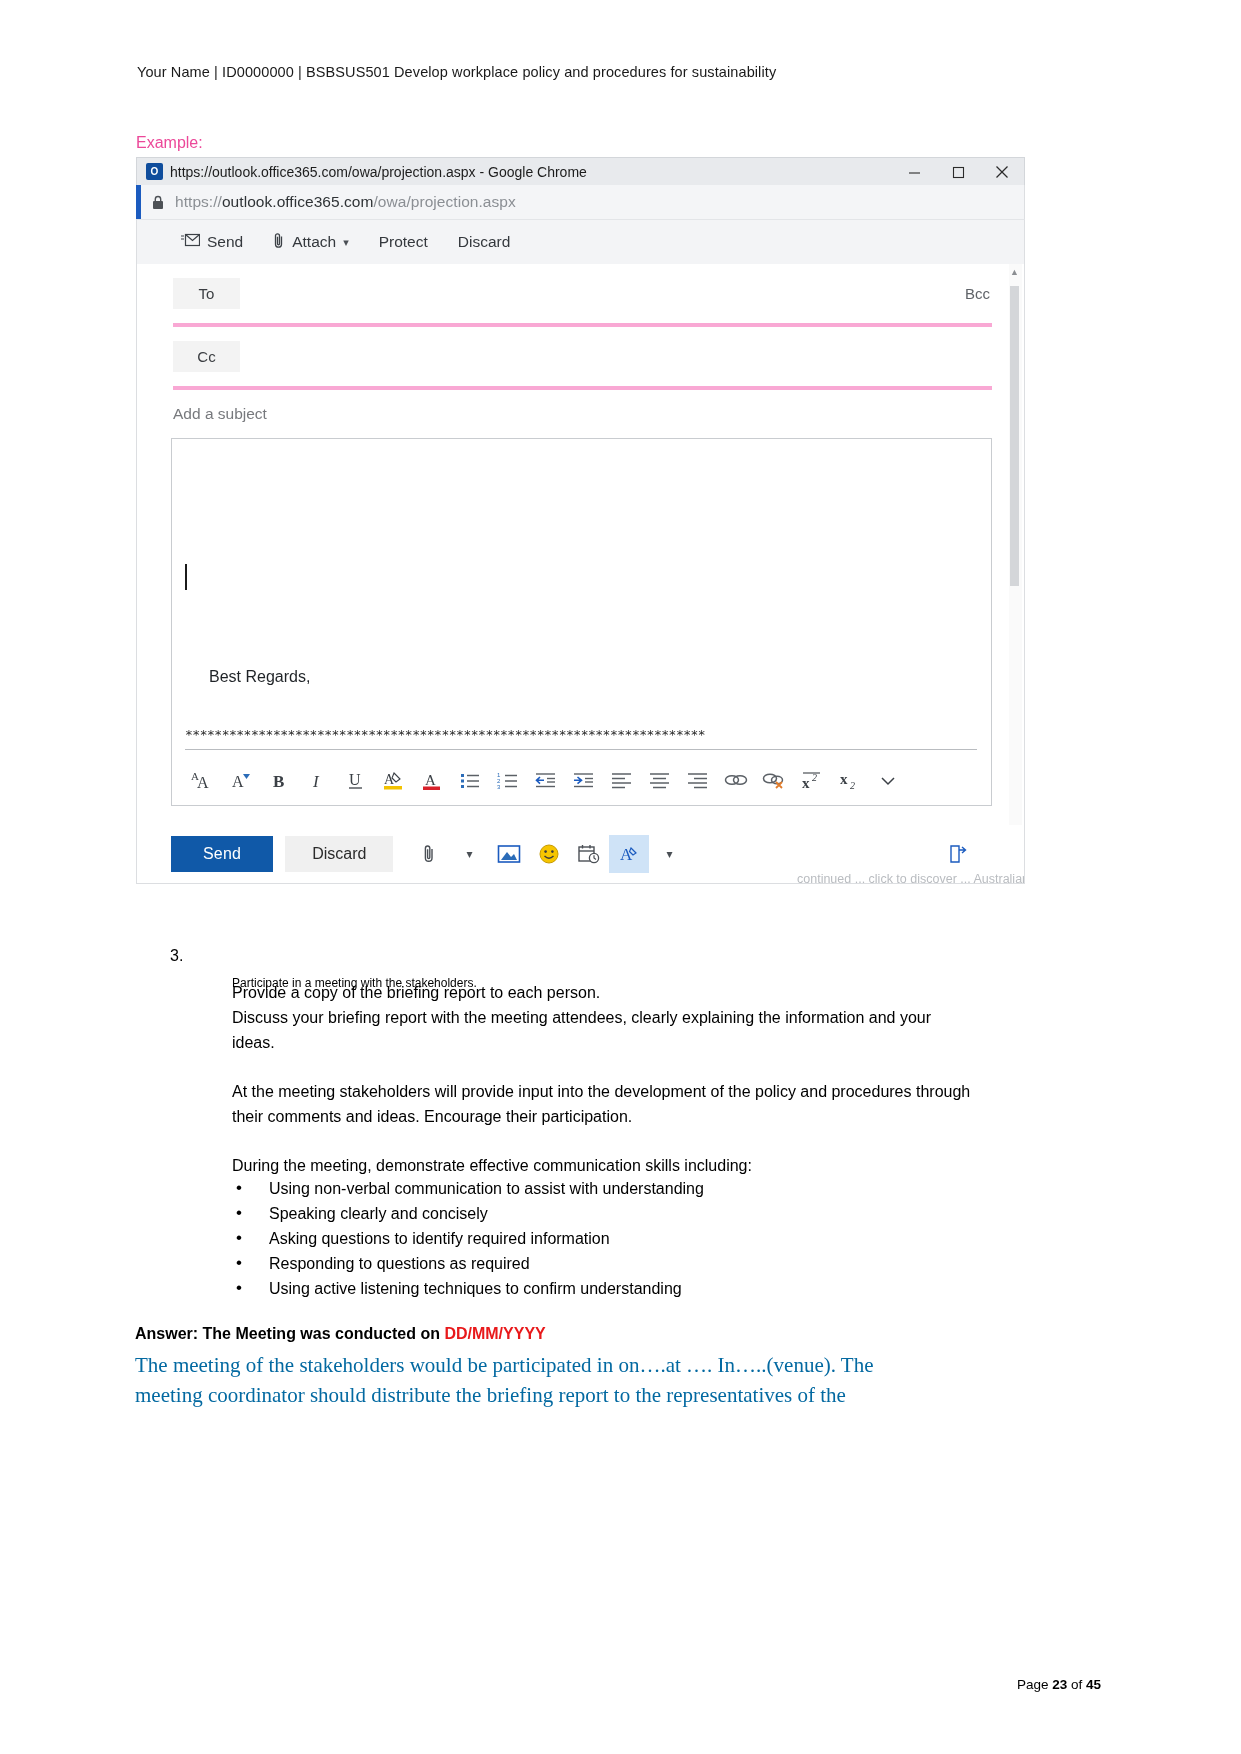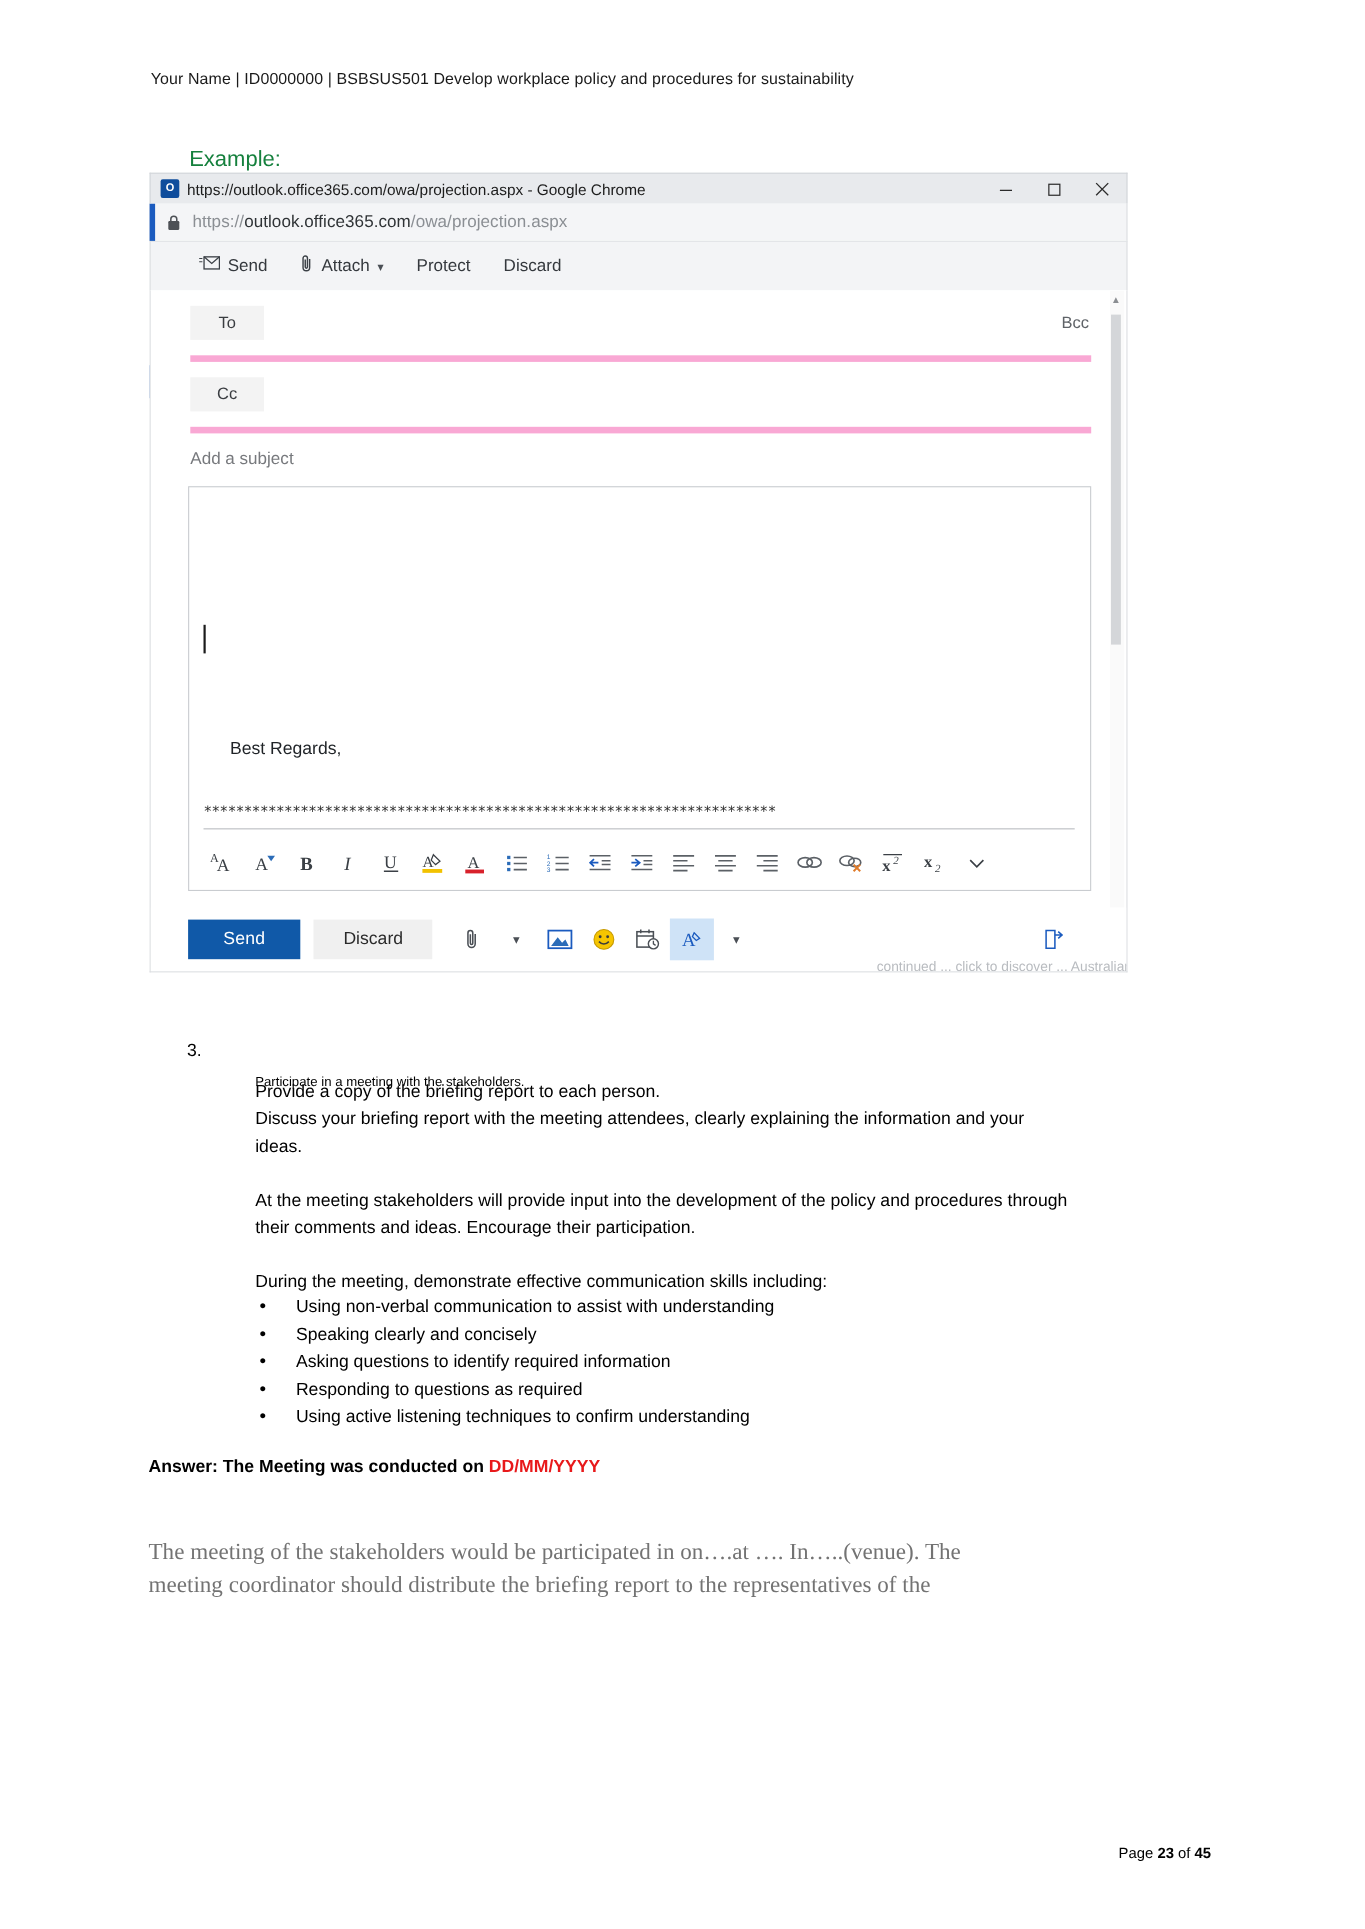--- a/index.html
+++ b/index.html
@@ -28,9 +28,8 @@
   .example-label {
     position: absolute;
     left: 136px; top: 134px;
-    font-size: 20px;
-    color: #15803d;
-    margin-left: 36px;
+    font-size: 16px;
+    color: #ec4899;
   }
 
   

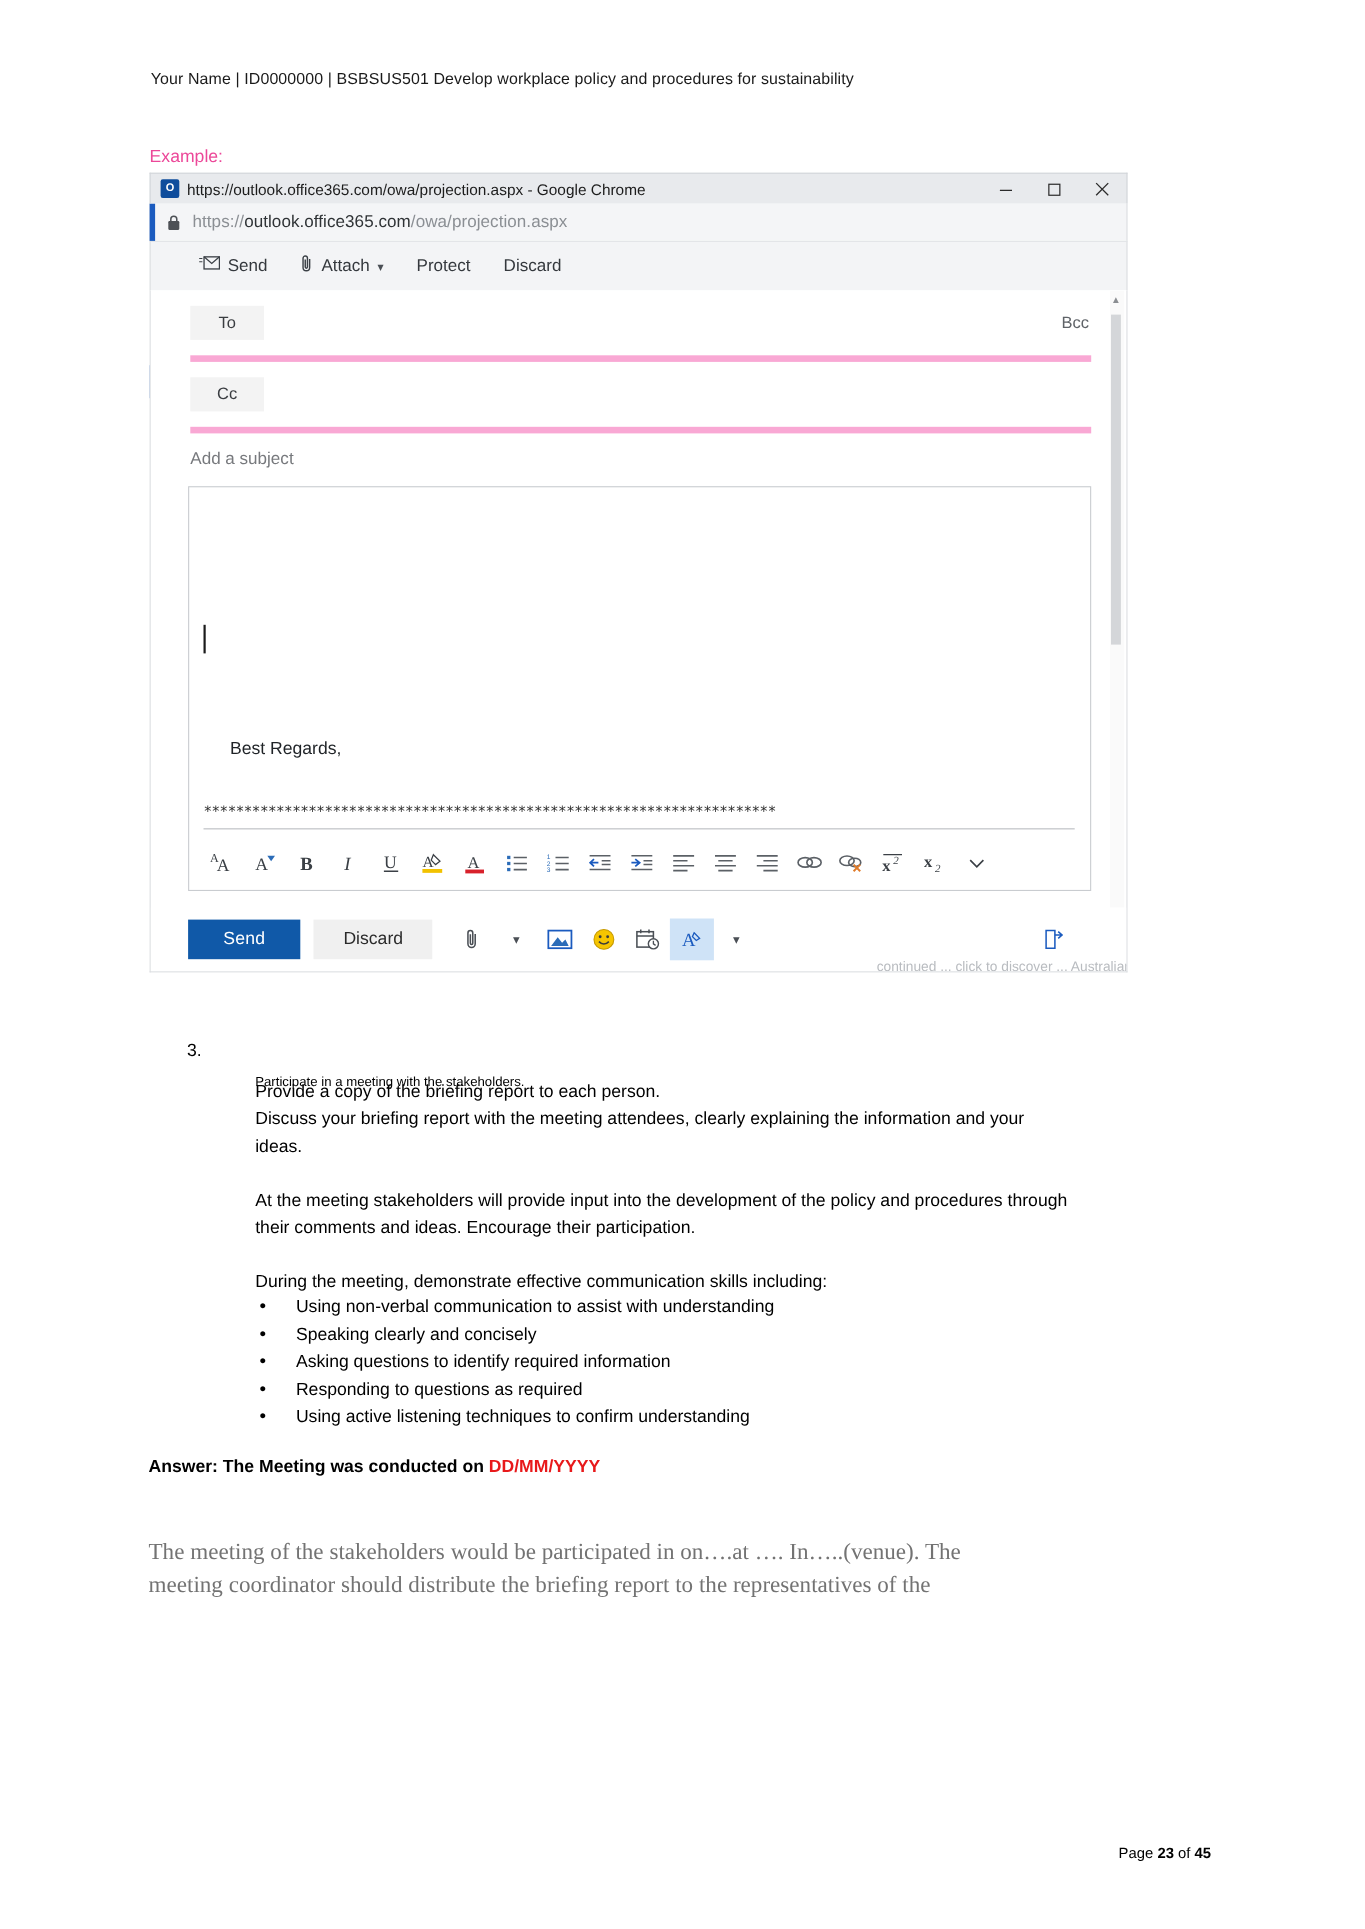--- a/index.html
+++ b/index.html
@@ -154,7 +154,7 @@
     height: 59px;
     display: flex;
     align-items: center;
-    border-bottom: 6px solid #f9a8d4;
+    border-bottom: 4px solid #f9a8d4;
     margin: 0 32px 0 36px;
   }
   .pill {

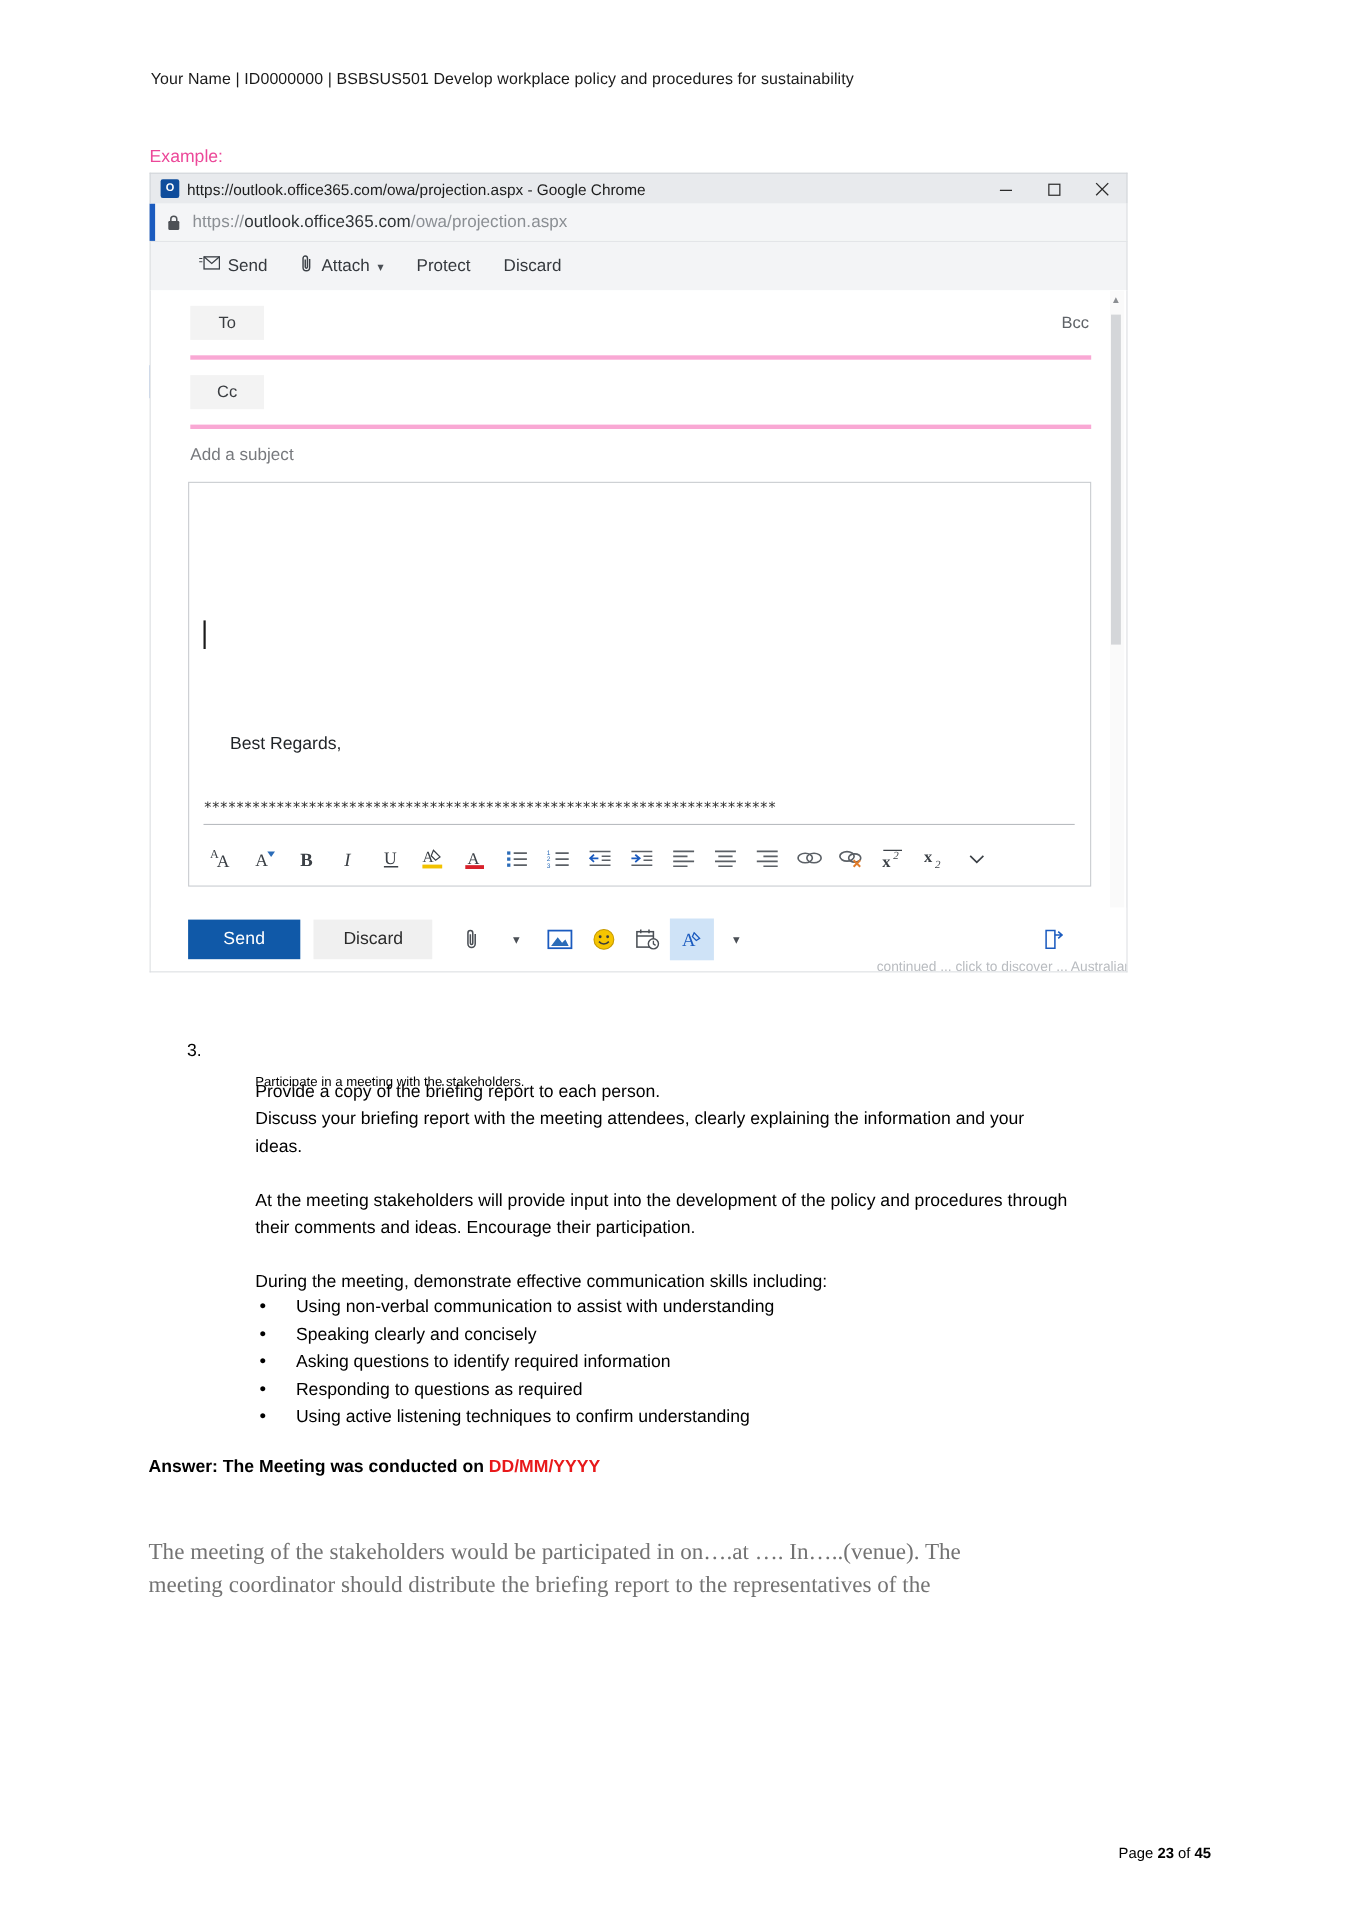--- a/index.html
+++ b/index.html
@@ -352,8 +352,7 @@
     font-family: "Liberation Serif", serif;
     font-size: 21px;
     line-height: 30px;
-    color: #737373;
-    margin-top: 45px;
+    color: #0369a1;
   }
 
   .footer {

